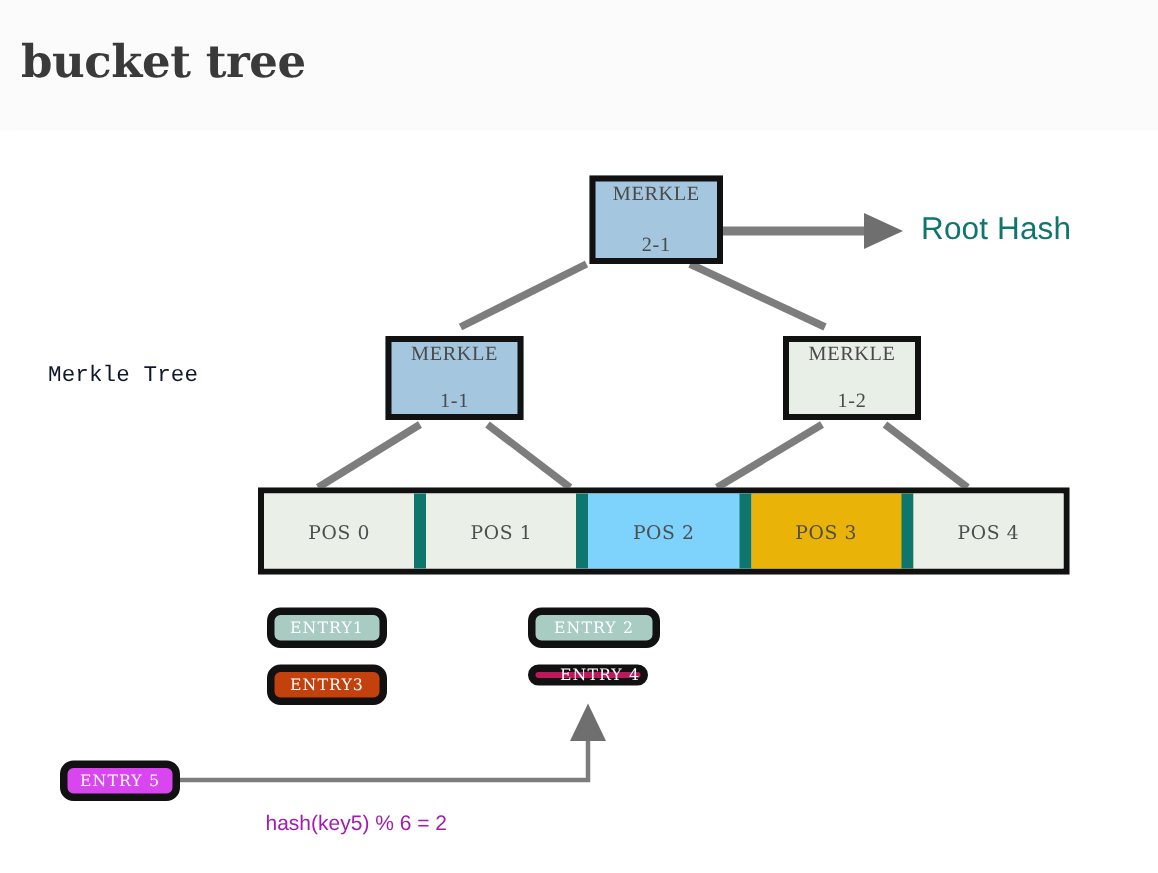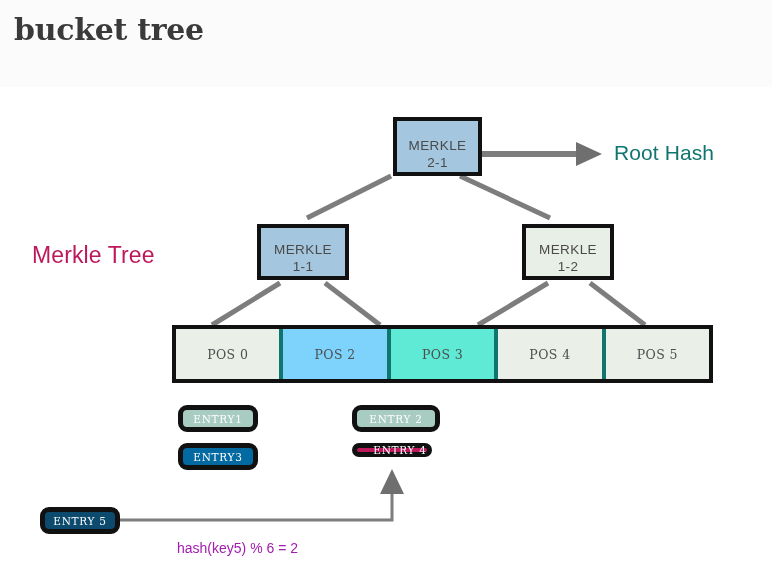--- a/index.html
+++ b/index.html
@@ -24,7 +24,7 @@
   }
   #page-title {
     position: absolute;
-    left: 14px; top: 12px;
+    left: 14px; top: 24px;
     font-family: "DejaVu Serif", "Liberation Serif", serif;
     font-weight: 700;
     font-size: 30px;

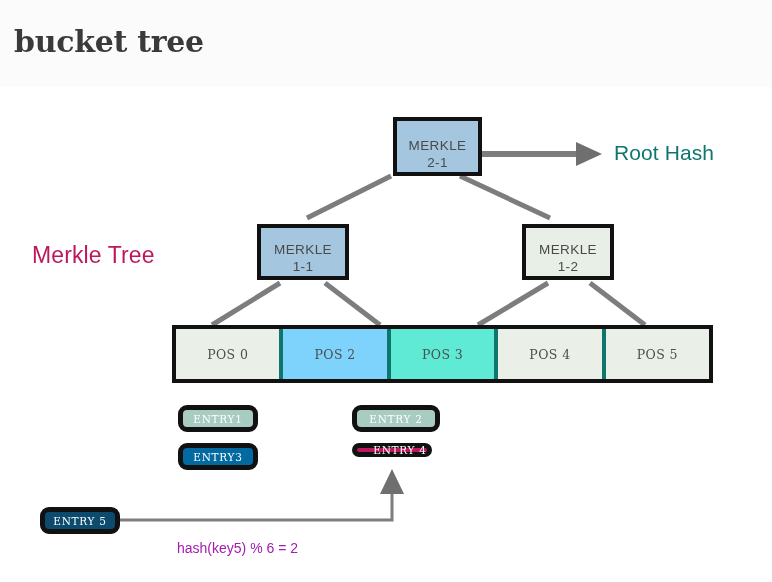--- a/index.html
+++ b/index.html
@@ -54,14 +54,14 @@
     position: absolute;
     box-sizing: border-box;
     border: 4px solid #111111;
-    font-family: Liberation Sans, sans-serif;
+    font-family: Liberation Serif, serif;
     font-size: 13.5px;
     color: #4a4a4a;
     line-height: 1.25;
     display: flex;
     flex-direction: column;
     align-items: center;
-    justify-content: flex-end;
+    justify-content: space-between;
     text-align: center;
     letter-spacing: 0.4px;
   }

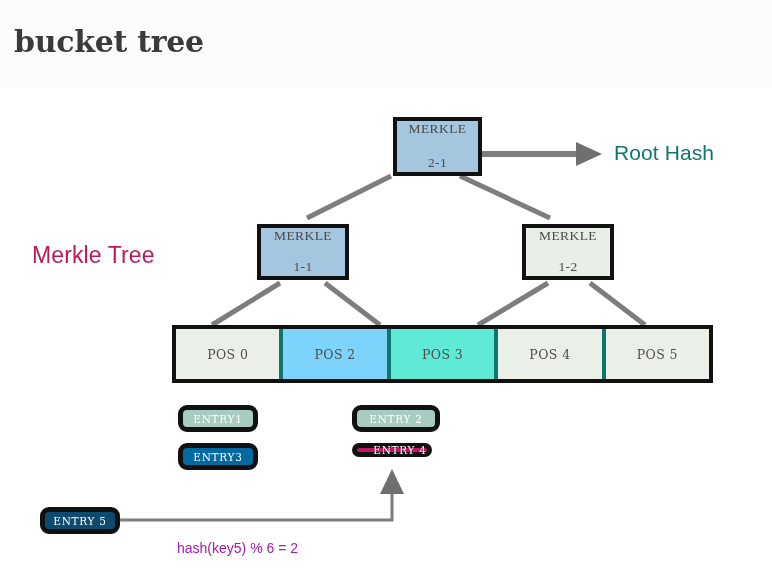--- a/index.html
+++ b/index.html
@@ -109,9 +109,9 @@
   
   .side-label {
     position: absolute;
-    font-family: Liberation Sans, sans-serif;
-    font-size: 23px;
-    color: #be185d;
+    font-family: Liberation Mono, monospace;
+    font-size: 15px;
+    color: #0f172a;
     white-space: nowrap;
     letter-spacing: 0.1px;
   }

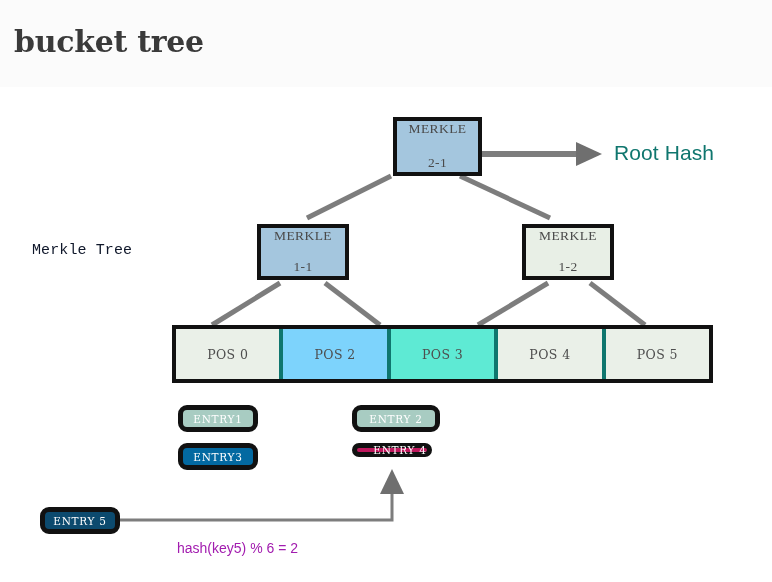--- a/index.html
+++ b/index.html
@@ -80,7 +80,7 @@
   .hash-cell {
     flex: 1 1 0;
     box-sizing: border-box;
-    border-right: 4px solid #0f766e;
+    border-right: 8px solid #0f766e;
     display: flex;
     align-items: center;
     justify-content: center;

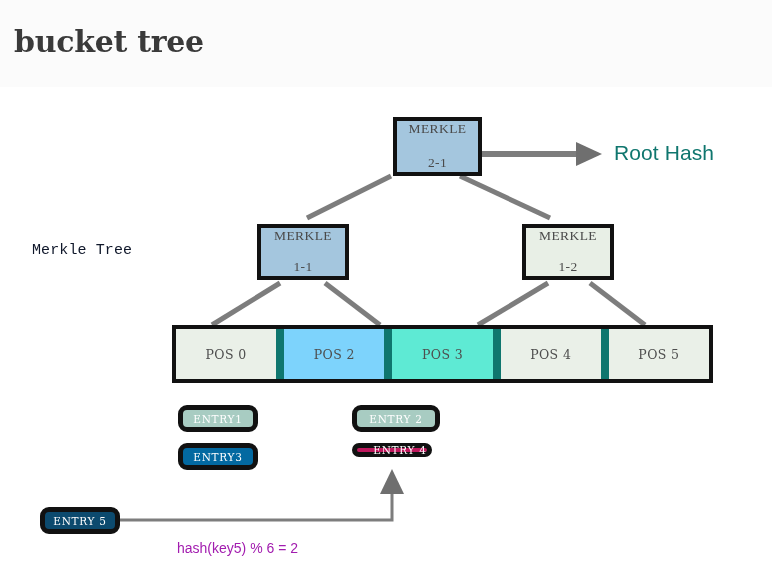--- a/index.html
+++ b/index.html
@@ -180,6 +180,9 @@
     <div class="hash-cell" style="background:#eaf0e8;">
       <span>POS 0</span>
     </div>
+    <div class="hash-cell" style="background:#eaf0e8;">
+      <span>POS 1</span>
+    </div>
     <div class="hash-cell" style="background:#7dd3fc;">
       <span>POS 2</span>
     </div>

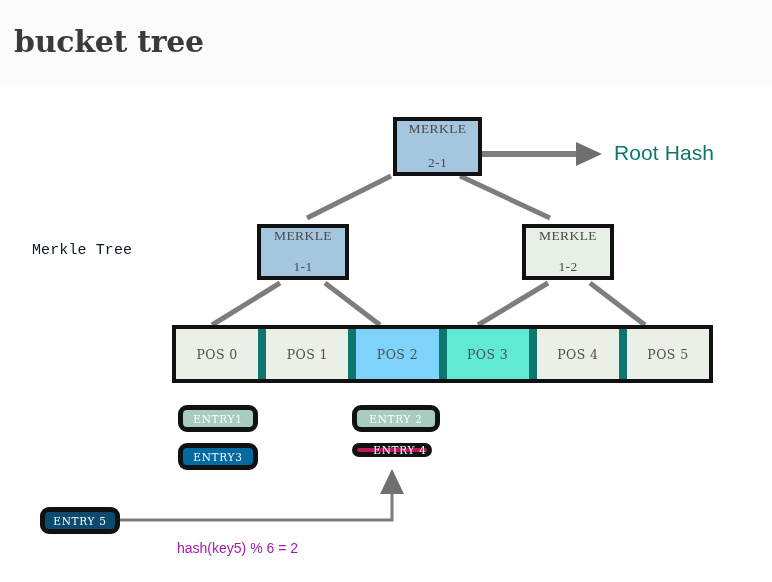--- a/index.html
+++ b/index.html
@@ -186,7 +186,7 @@
     <div class="hash-cell" style="background:#7dd3fc;">
       <span>POS 2</span>
     </div>
-    <div class="hash-cell" style="background:#5eead4;">
+    <div class="hash-cell" style="background:#eab308;">
       <span>POS 3</span>
     </div>
     <div class="hash-cell" style="background:#eaf0e8;">

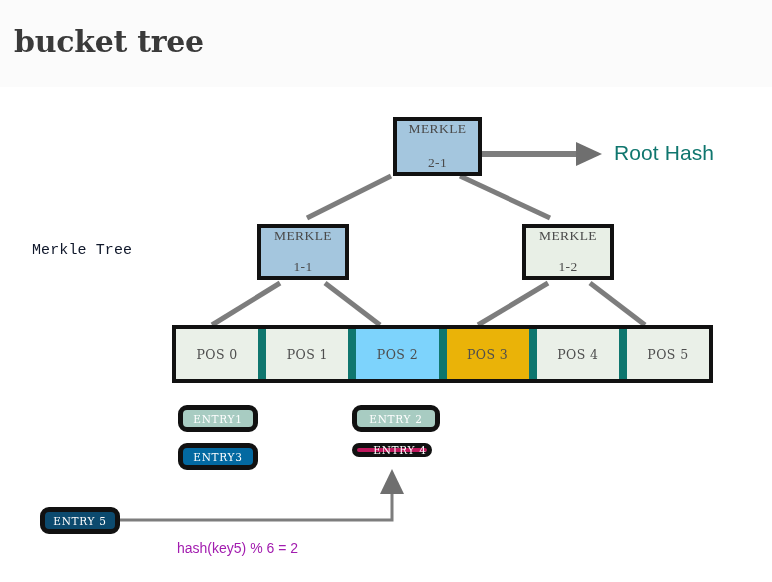--- a/index.html
+++ b/index.html
@@ -192,9 +192,6 @@
     <div class="hash-cell" style="background:#eaf0e8;">
       <span>POS 4</span>
     </div>
-    <div class="hash-cell" style="background:#eaf0e8;">
-      <span>POS 5</span>
-    </div>
   </div>
 
   <div class="entry-box" style="left:168px; top:318px; width:80px; height:27px; background:#a8ccc2;">

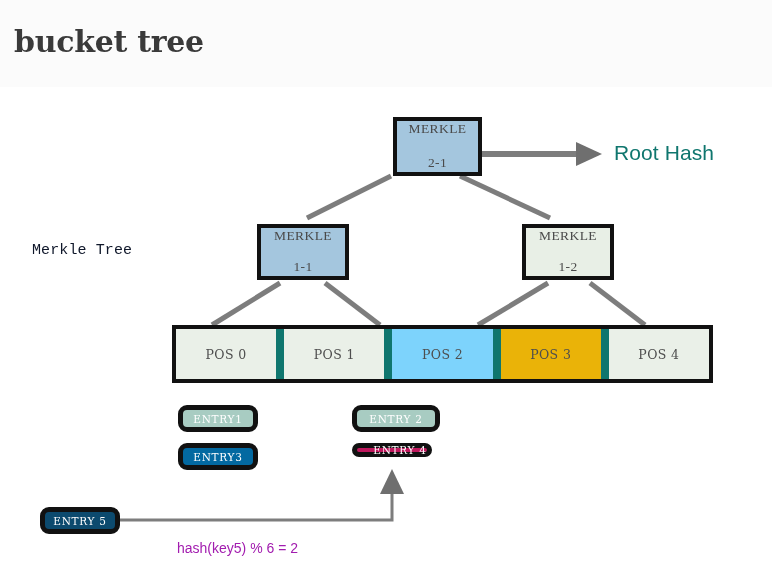--- a/index.html
+++ b/index.html
@@ -197,7 +197,7 @@
   <div class="entry-box" style="left:168px; top:318px; width:80px; height:27px; background:#a8ccc2;">
     <span>ENTRY1</span>
   </div>
-  <div class="entry-box" style="left:168px; top:356px; width:80px; height:27px; background:#0369a1;">
+  <div class="entry-box" style="left:168px; top:356px; width:80px; height:27px; background:#c2410c;">
     <span>ENTRY3</span>
   </div>
   <div class="entry-box" style="left:342px; top:318px; width:88px; height:27px; background:#a8ccc2;">

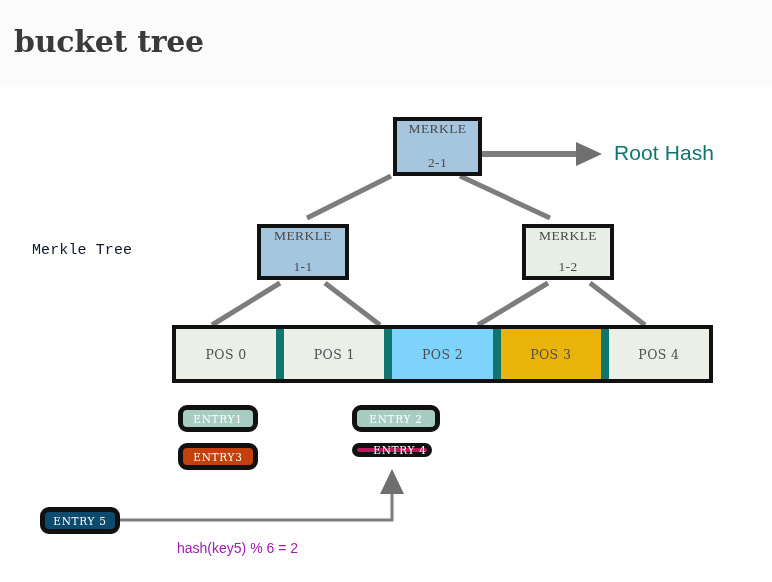--- a/index.html
+++ b/index.html
@@ -206,7 +206,7 @@
   <div class="entry-box" style="left:342px; top:356px; width:80px; height:14px; background:#be185d;padding-left:16px;">
     <span>ENTRY 4</span>
   </div>
-  <div class="entry-box" style="left:30px; top:420px; width:80px; height:27px; background:#0c4a6e;">
+  <div class="entry-box" style="left:30px; top:420px; width:80px; height:27px; background:#d946ef;">
     <span>ENTRY 5</span>
   </div>
 

